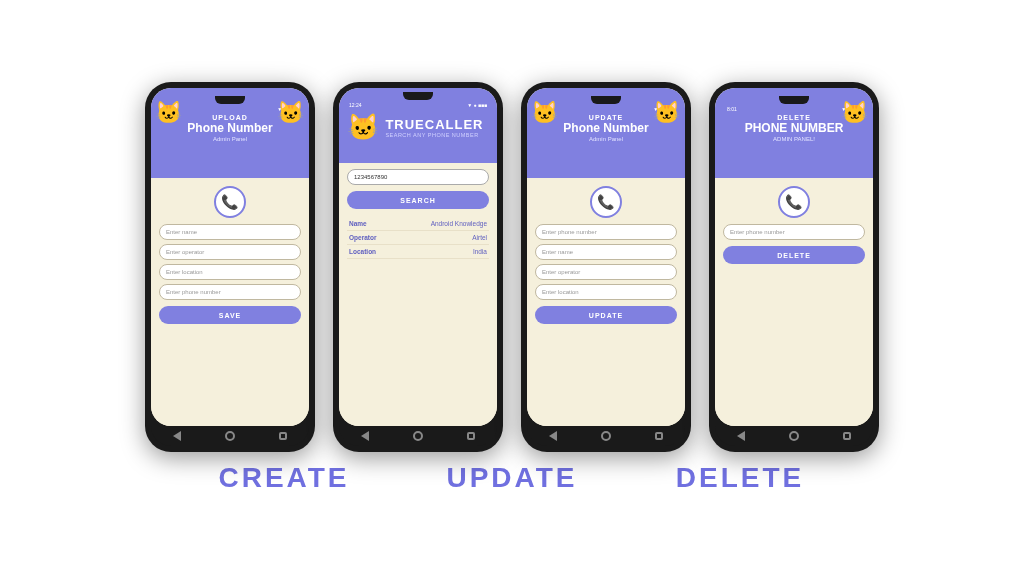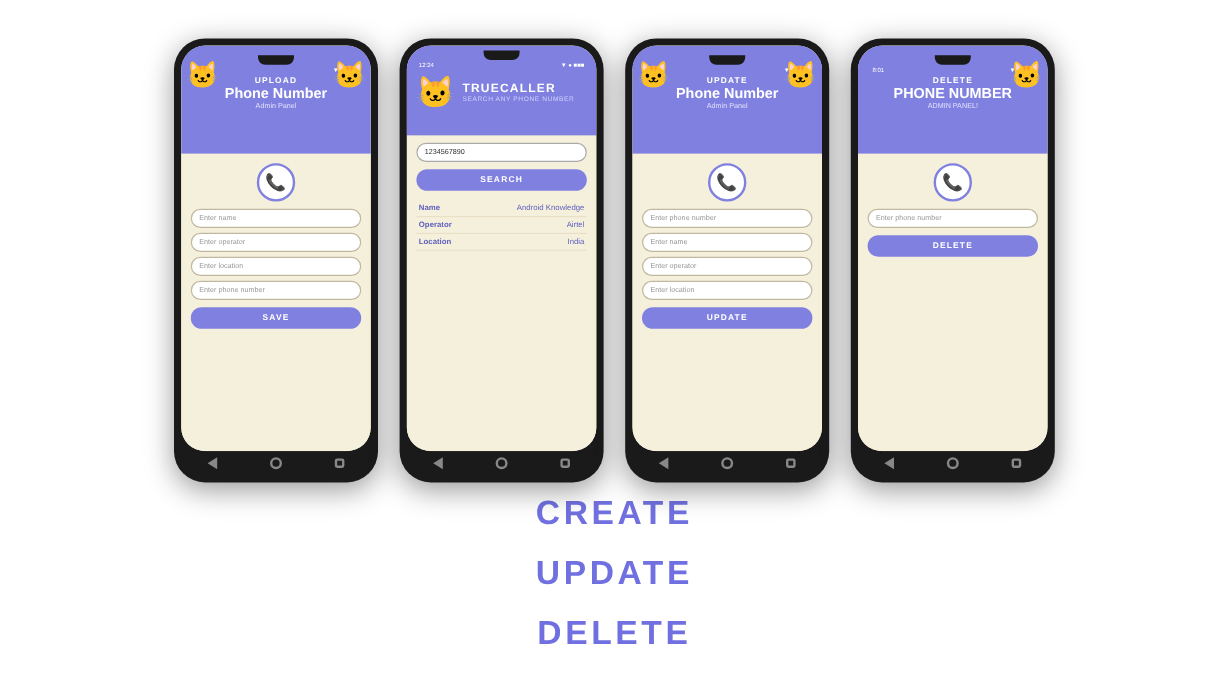--- a/index.html
+++ b/index.html
@@ -294,7 +294,7 @@
         <div style="display:flex; align-items:center; gap:6px; margin-top:4px;">
           <span style="font-size:26px;">🐱</span>
           <div>
-            <div style="color:#fff; font-size:10px; font-weight:900; letter-spacing:1px;">TRUECALLER</div>
+            <div style="color:#fff; font-size:13px; font-weight:900; letter-spacing:1px;">TRUECALLER</div>
             <div style="color:#d0d0ff; font-size:5.5px; letter-spacing:0.5px;">SEARCH ANY PHONE NUMBER</div>
           </div>
         </div>

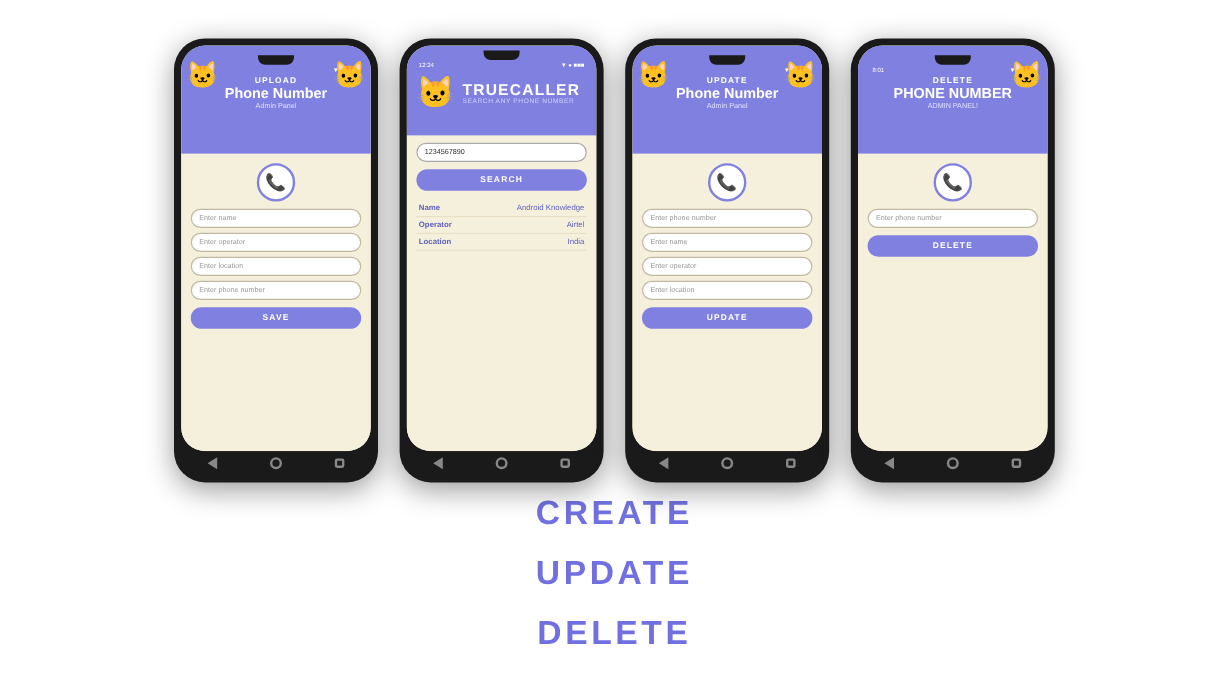--- a/index.html
+++ b/index.html
@@ -26,7 +26,7 @@
 
     .labels-row {
       display: flex;
-      flex-direction: column;
+      flex-direction: row;
       justify-content: center;
       align-items: center;
       gap: 18px;

